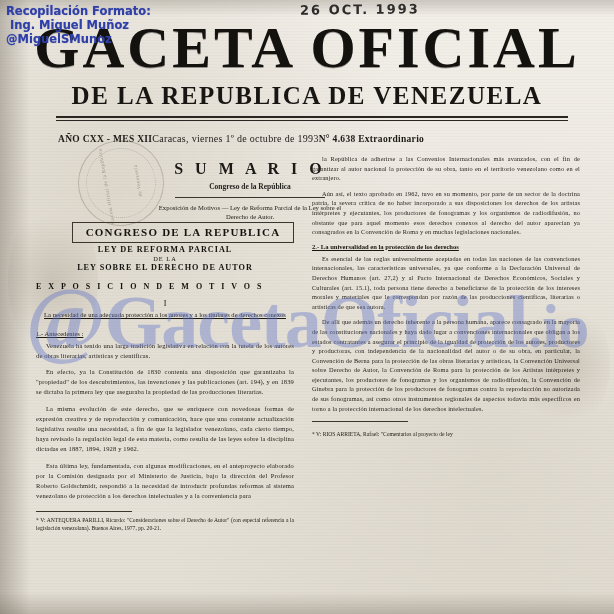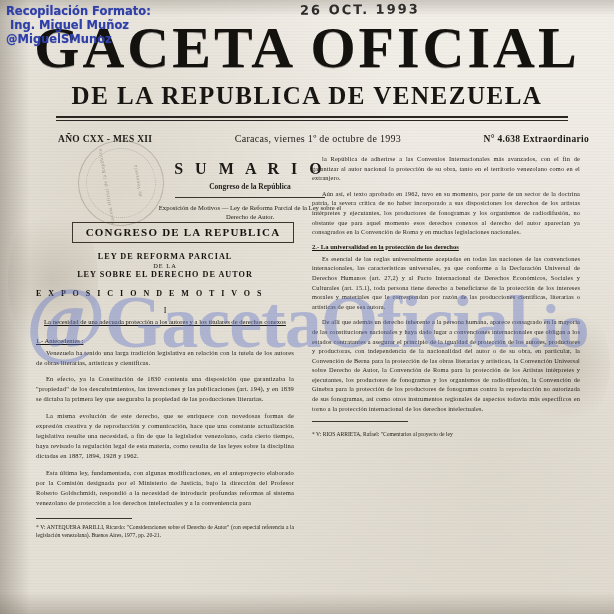--- a/index.html
+++ b/index.html
@@ -75,8 +75,8 @@
 
   
   .issueline{
-    position:absolute;top:133px;left:58px;right:25px;
-    display:flex;justify-content:space-between;align-items:baseline;
+    position:absolute;top:133px;left:58px;right:34px;
+    display:flex;justify-content:flex-start;align-items:baseline;
     font-size:9.5px;font-weight:700;color:#1c1a17;
     letter-spacing:.3px;
   }

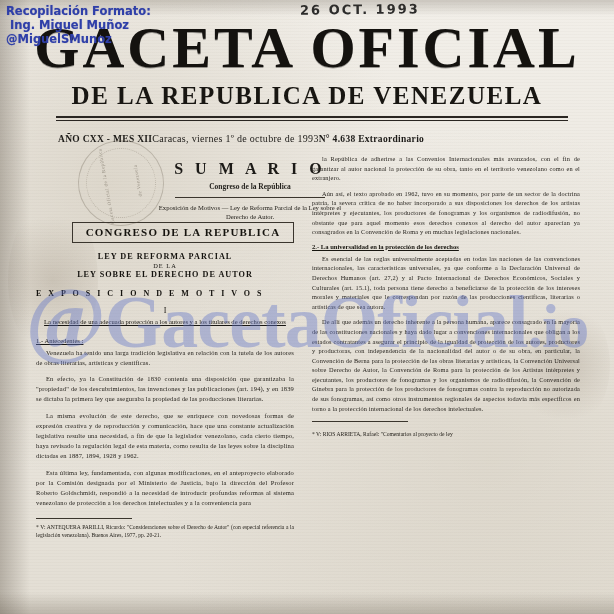--- a/index.html
+++ b/index.html
@@ -136,7 +136,7 @@
   }
   .box .t1{font-size:11px;font-weight:700;letter-spacing:1.2px;color:#16140f;}
   .ttl{
-    text-align:center;margin-top:8px;color:#15130f;
+    text-align:center;margin-top:1px;color:#15130f;
   }
   .ttl .l{font-size:8.2px;font-weight:700;letter-spacing:1px;line-height:11px;}
   .ttl .de{font-size:6.4px;letter-spacing:1px;}

